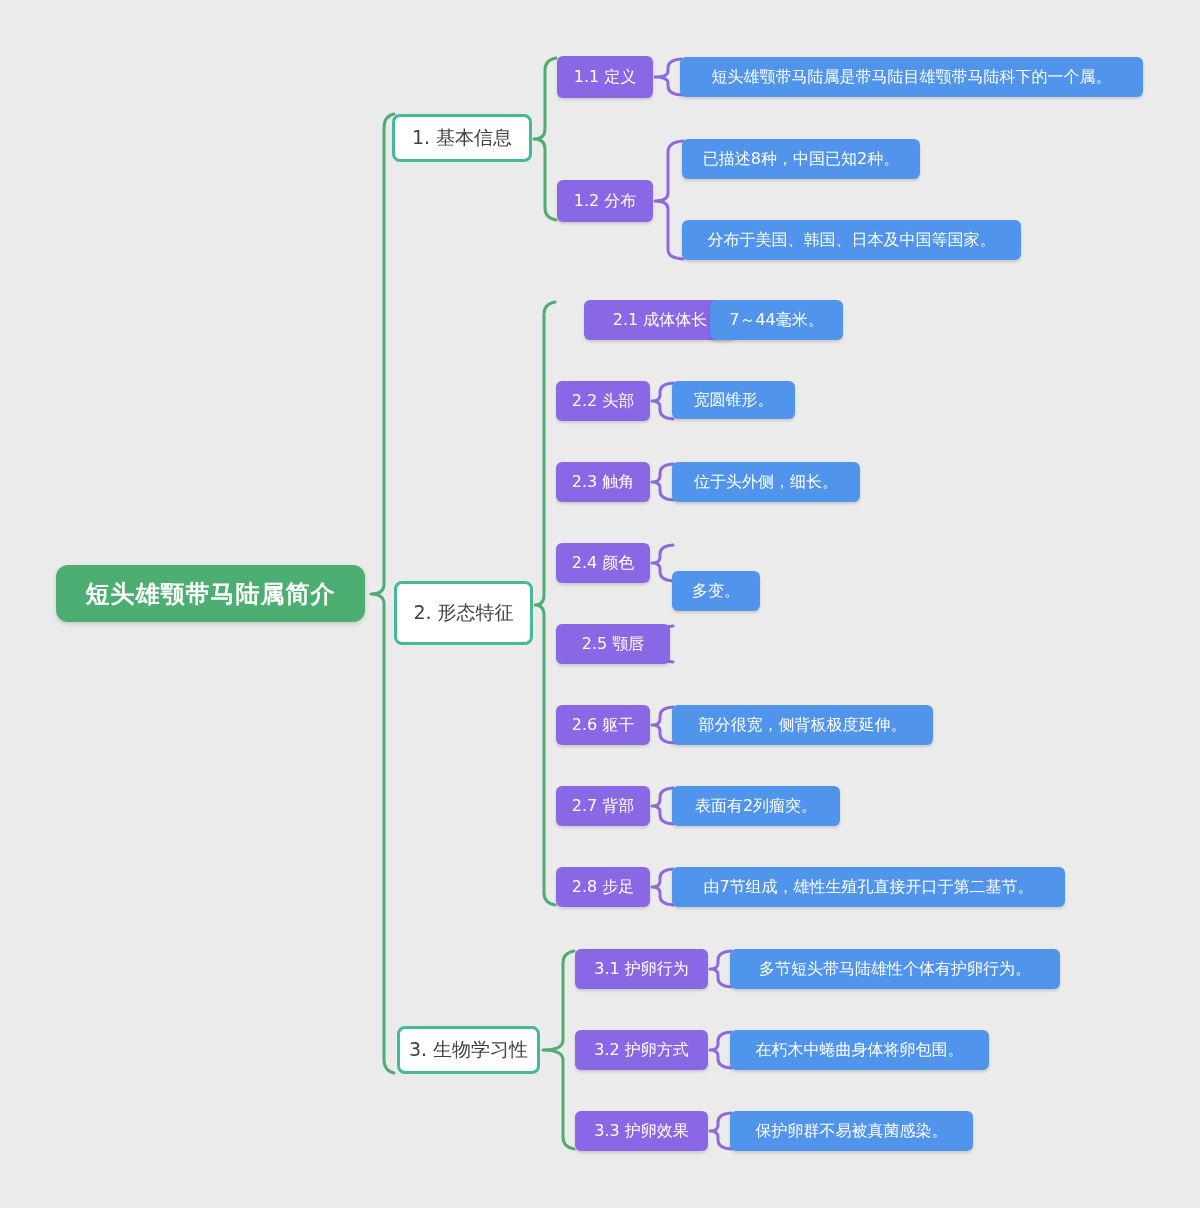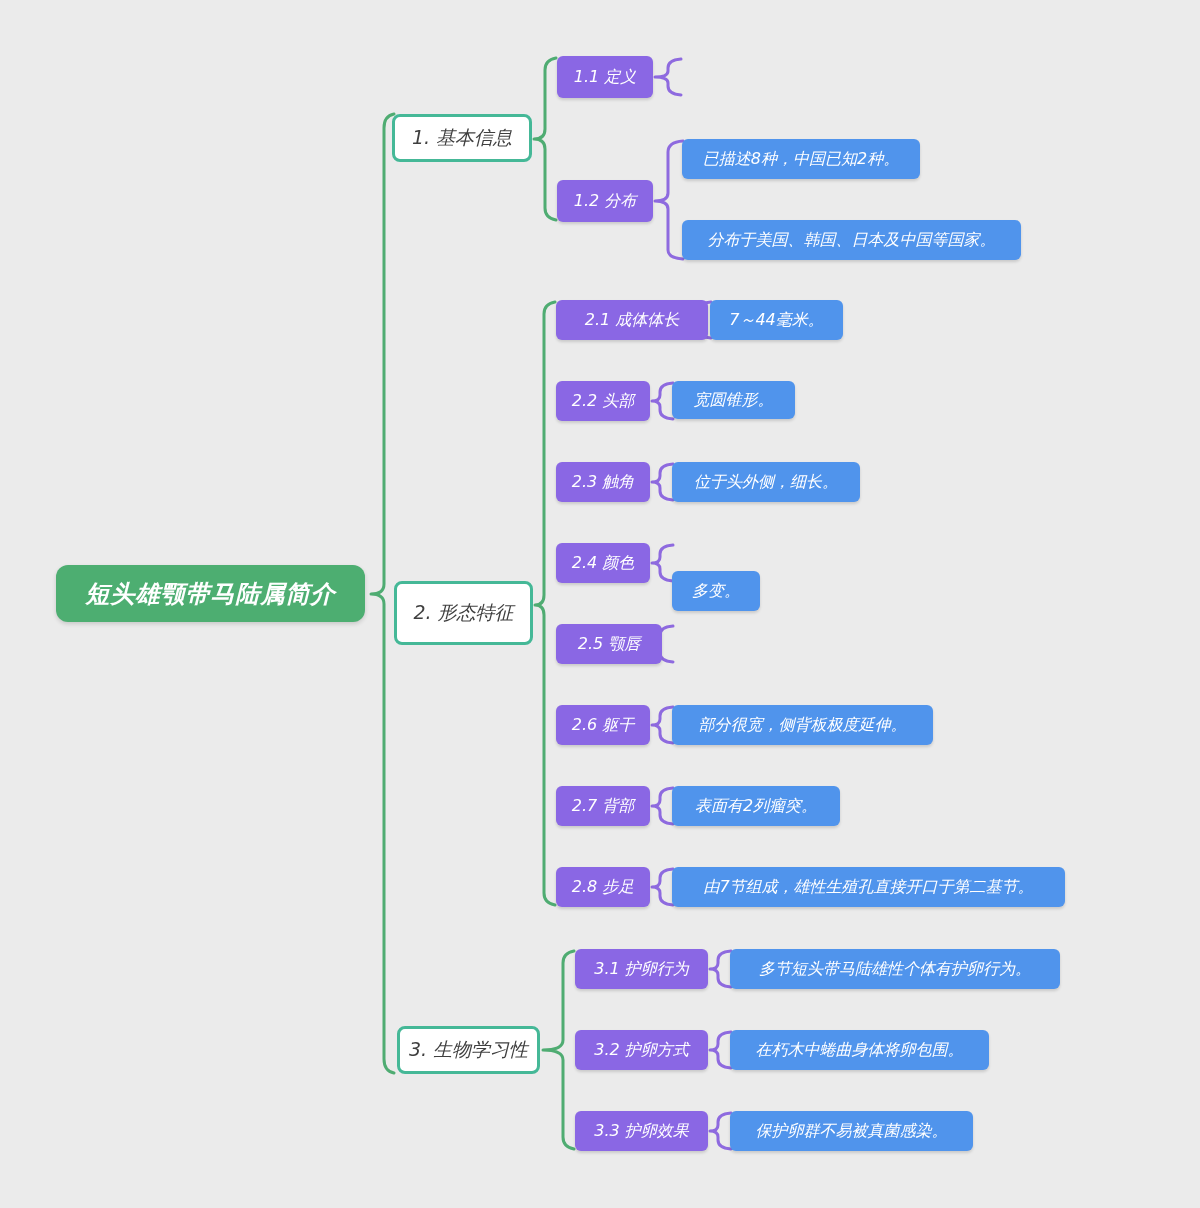--- a/index.html
+++ b/index.html
@@ -16,7 +16,7 @@
   .connectors path.green{stroke:var(--connector-green);stroke-width:3;}
   .connectors path.purple{stroke:var(--connector-purple);stroke-width:3;}
   .node{position:absolute;display:flex;align-items:center;justify-content:center;
-        white-space:nowrap;box-sizing:border-box;font-style:italic;}
+        white-space:nowrap;box-sizing:border-box;}
   .root{background:var(--root-fill);color:var(--node-text);font-size:24px;font-weight:bold;
         border-radius:12px;box-shadow:0 2px 4px rgba(0,0,0,.15);letter-spacing:1px;}
   .branch{background:#FFFFFF;border:3px solid var(--branch-border);color:var(--branch-text);

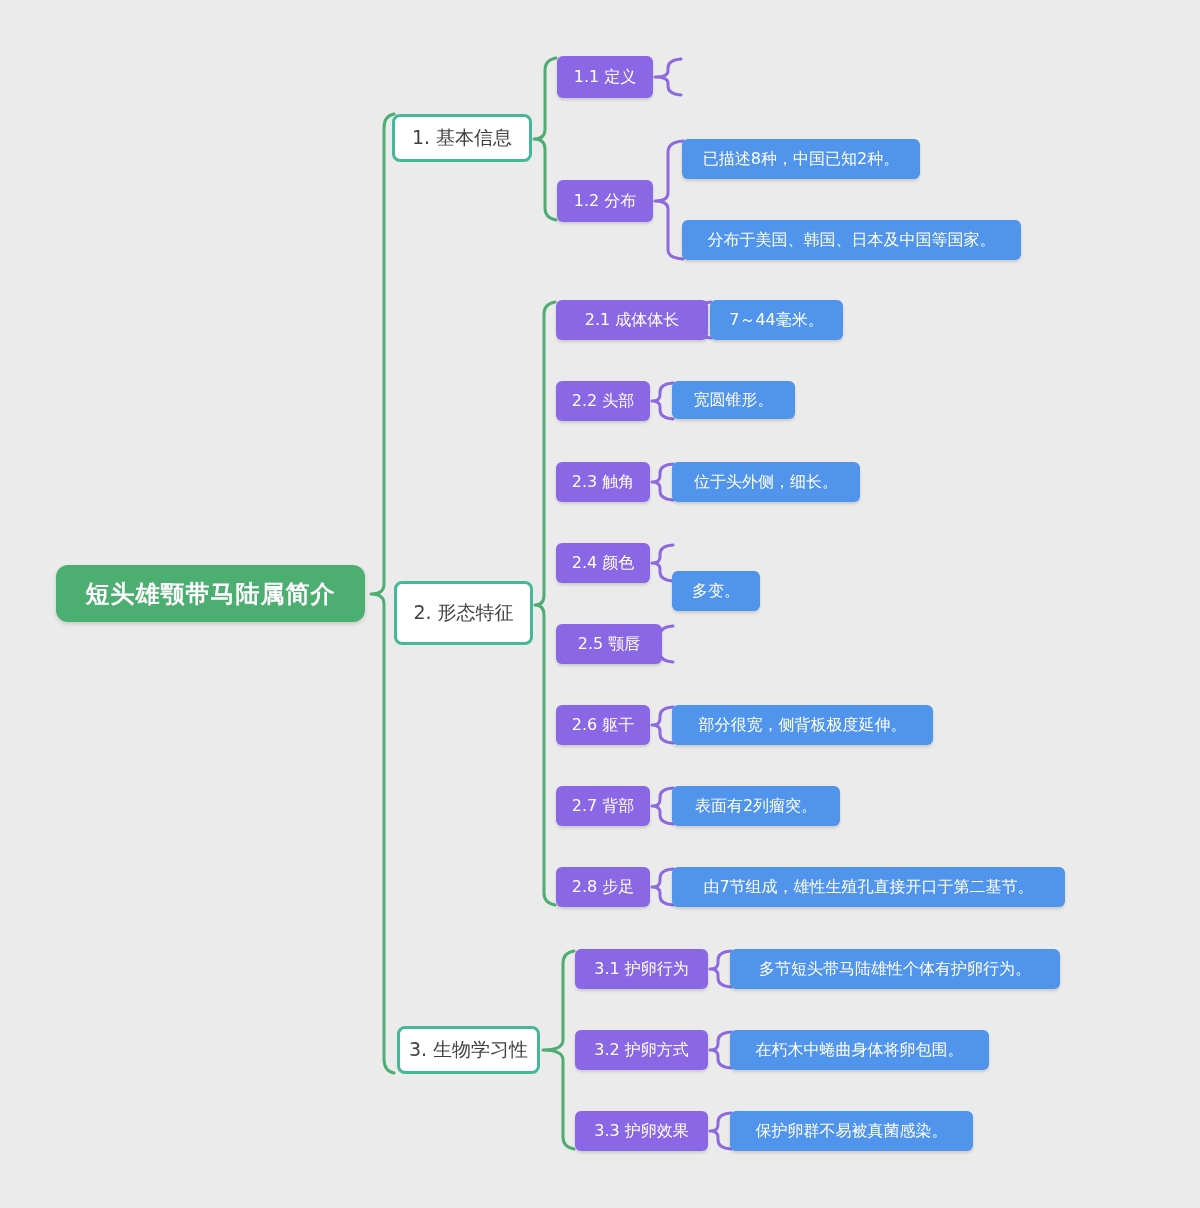--- a/index.html
+++ b/index.html
@@ -63,6 +63,7 @@
   <div class="node branch" style="left:397px;top:1026px;width:143px;height:48px">3. 生物学习性</div>
 
   <div class="node topic" style="left:557px;top:56px;width:96px;height:42px">1.1 定义</div>
+  <div class="node leaf" style="left:680px;top:57px;width:463px;height:40px">短头雄颚带马陆属是带马陆目雄颚带马陆科下的一个属。</div>
   <div class="node topic" style="left:557px;top:180px;width:96px;height:42px">1.2 分布</div>
   <div class="node leaf" style="left:682px;top:139px;width:238px;height:40px">已描述8种，中国已知2种。</div>
   <div class="node leaf" style="left:682px;top:220px;width:339px;height:40px">分布于美国、韩国、日本及中国等国家。</div>

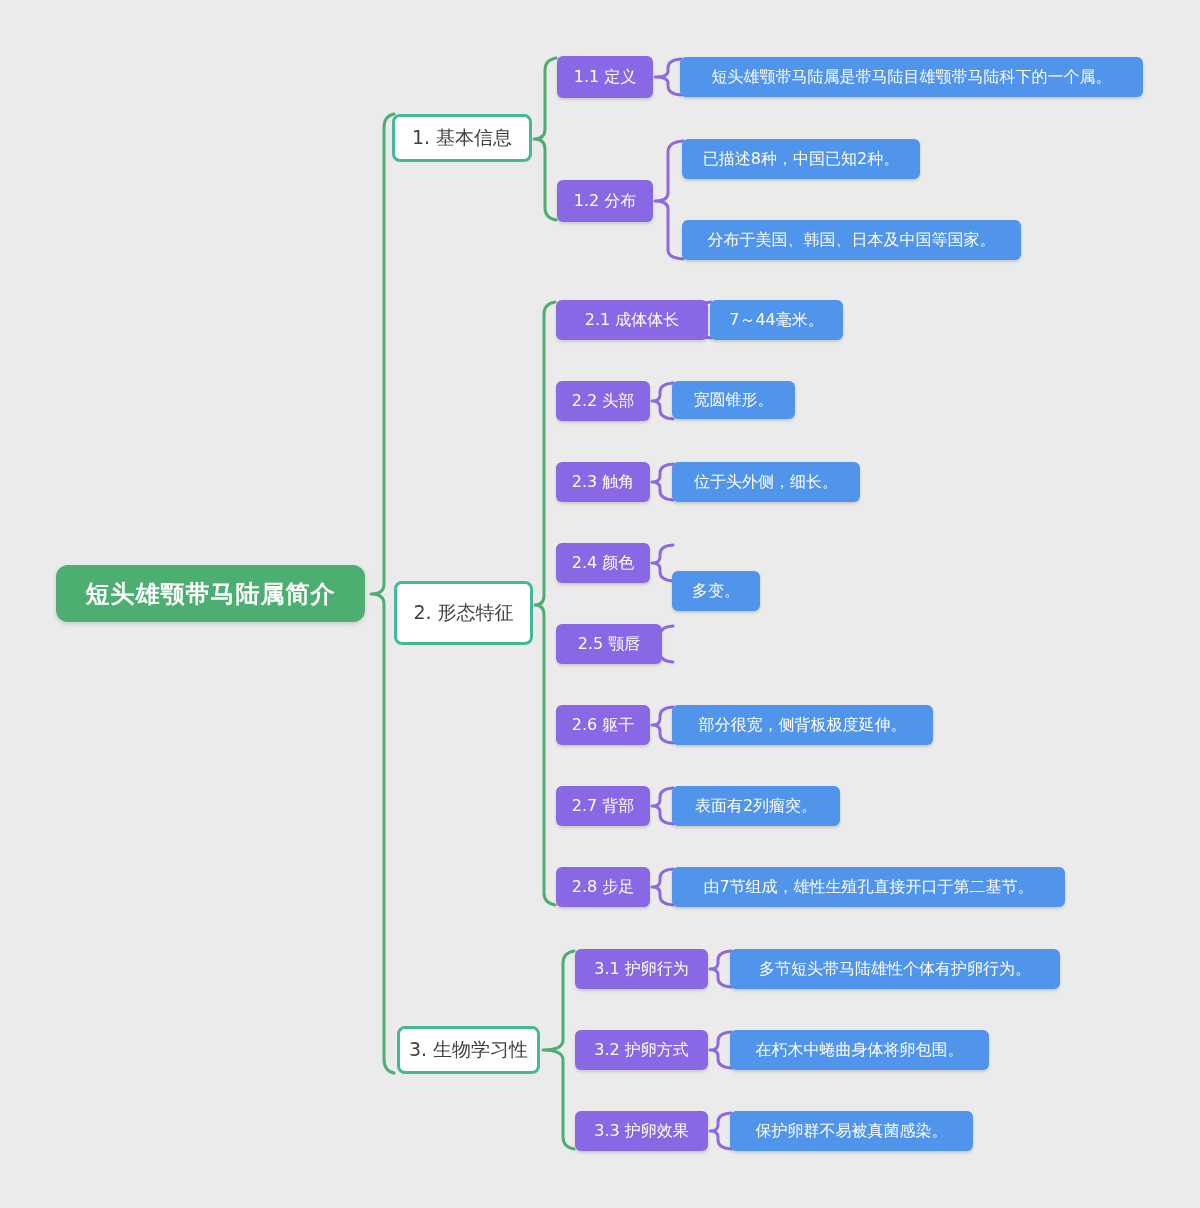--- a/index.html
+++ b/index.html
@@ -68,7 +68,7 @@
   <div class="node leaf" style="left:682px;top:139px;width:238px;height:40px">已描述8种，中国已知2种。</div>
   <div class="node leaf" style="left:682px;top:220px;width:339px;height:40px">分布于美国、韩国、日本及中国等国家。</div>
 
-  <div class="node topic" style="left:556px;top:300px;width:152px;height:40px">2.1 成体体长</div>
+  <div class="node topic" style="left:584px;top:300px;width:152px;height:40px">2.1 成体体长</div>
   <div class="node leaf" style="left:710px;top:300px;width:133px;height:40px">7～44毫米。</div>
 
   <div class="node topic" style="left:556px;top:381px;width:94px;height:40px">2.2 头部</div>

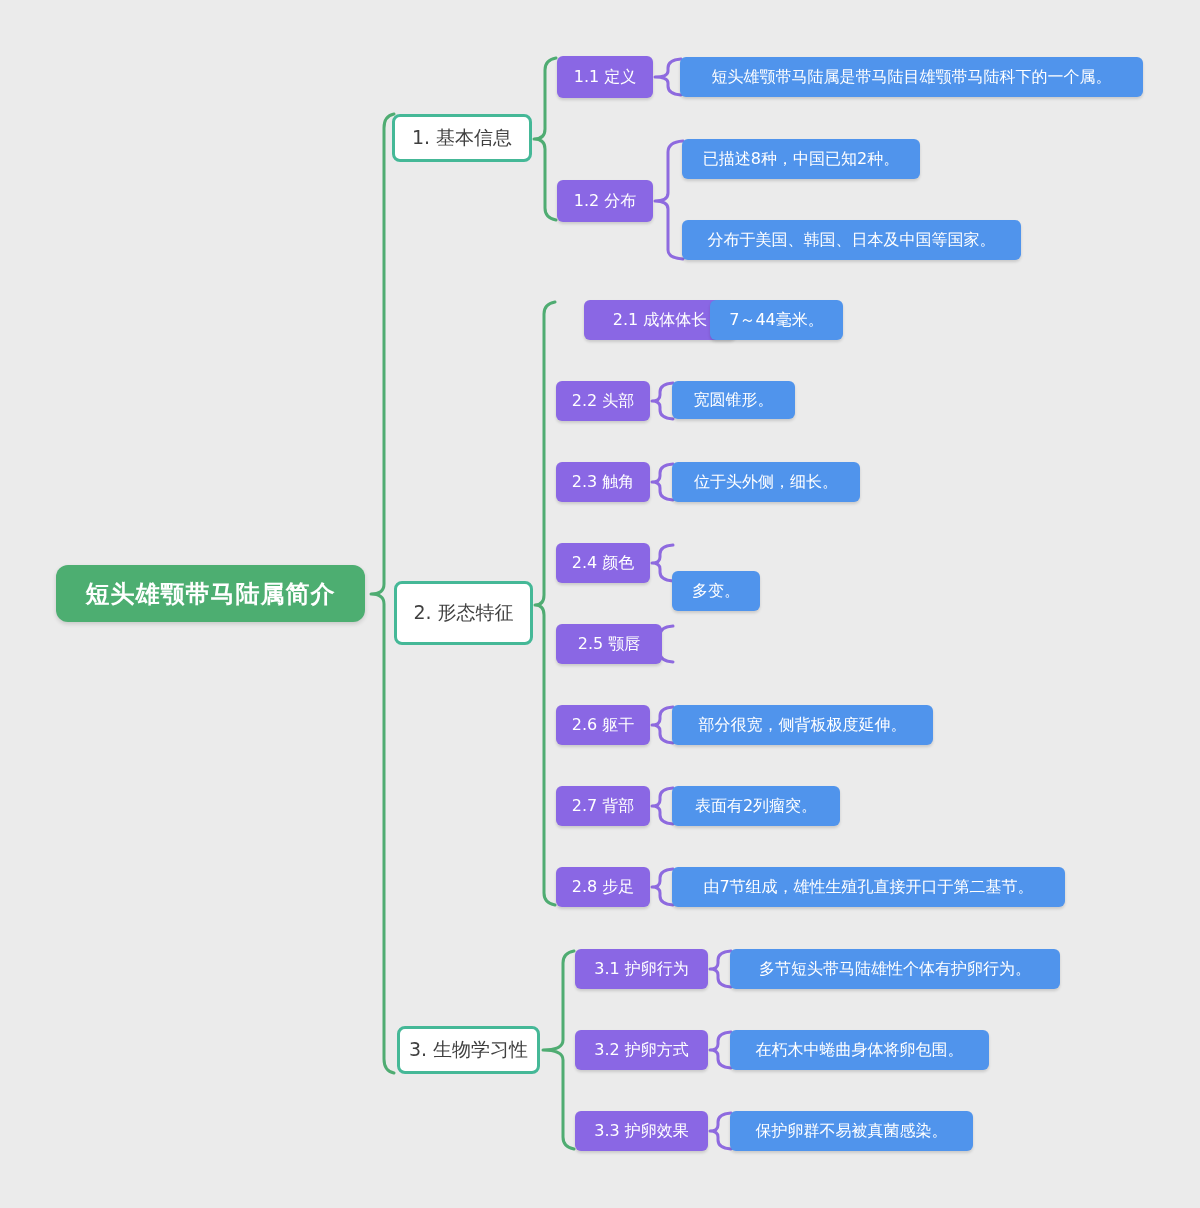--- a/index.html
+++ b/index.html
@@ -80,7 +80,7 @@
   <div class="node topic" style="left:556px;top:543px;width:94px;height:40px">2.4 颜色</div>
   <div class="node leaf" style="left:672px;top:571px;width:88px;height:40px">多变。</div>
 
-  <div class="node topic" style="left:556px;top:624px;width:106px;height:40px">2.5 颚唇</div>
+  <div class="node topic" style="left:556px;top:624px;width:114px;height:40px">2.5 颚唇</div>
 
   <div class="node topic" style="left:556px;top:705px;width:94px;height:40px">2.6 躯干</div>
   <div class="node leaf" style="left:672px;top:705px;width:261px;height:40px">部分很宽，侧背板极度延伸。</div>

